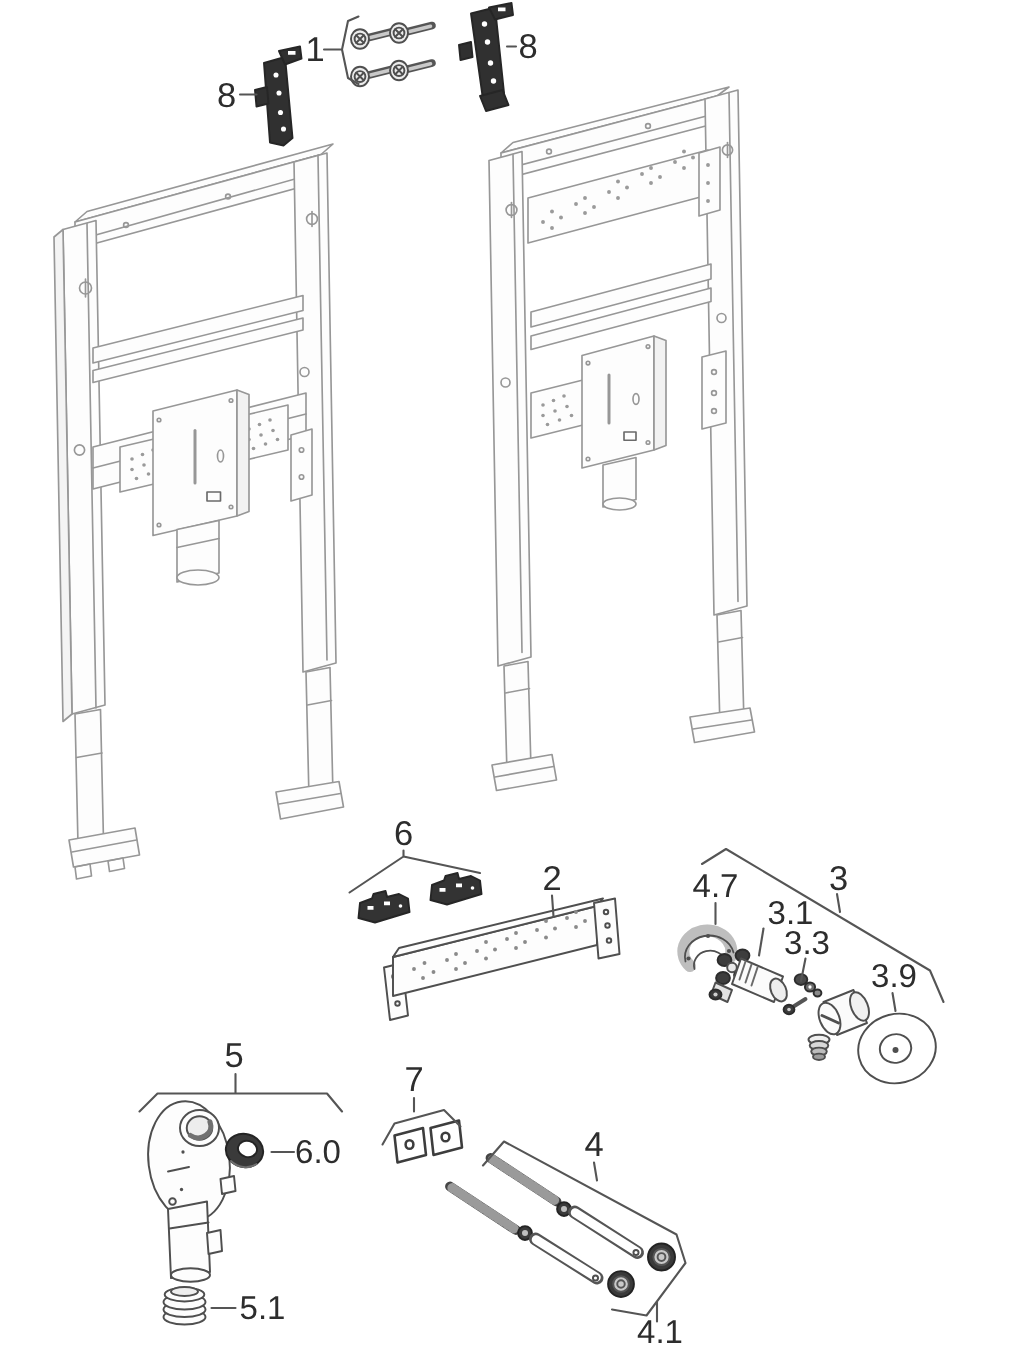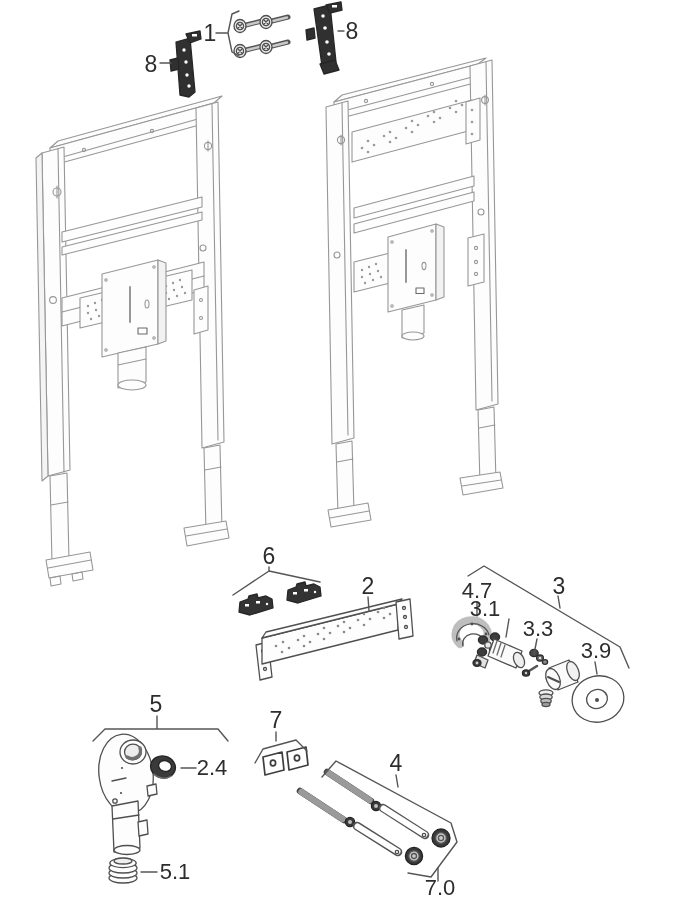--- a/index.html
+++ b/index.html
@@ -494,7 +494,7 @@
 <div class="lbl" style="left:368px;top:586px">2</div>
 <div class="lbl small" style="left:477px;top:591px">4.7</div>
 <div class="lbl" style="left:559px;top:586px">3</div>
-<div class="lbl small" style="left:485px;top:609px">3.1</div>
+<div class="lbl small" style="left:527px;top:609px">3.1</div>
 <div class="lbl small" style="left:538px;top:629px">3.3</div>
 <div class="lbl small" style="left:596px;top:651px">3.9</div>
 <div class="lbl" style="left:156px;top:704px">5</div>

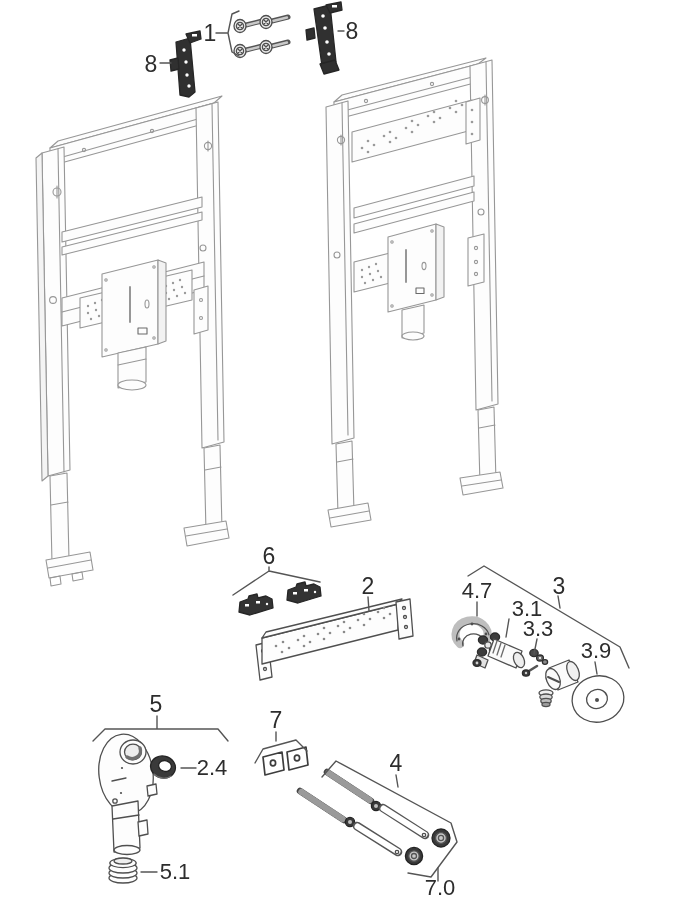--- a/index.html
+++ b/index.html
@@ -498,7 +498,7 @@
 <div class="lbl small" style="left:538px;top:629px">3.3</div>
 <div class="lbl small" style="left:596px;top:651px">3.9</div>
 <div class="lbl" style="left:156px;top:704px">5</div>
-<div class="lbl small" style="left:212px;top:768px">2.4</div>
+<div class="lbl small" style="left:212px;top:768px">6.0</div>
 <div class="lbl small" style="left:175px;top:872px">5.1</div>
 <div class="lbl" style="left:276px;top:720px">7</div>
 <div class="lbl" style="left:396px;top:763px">4</div>

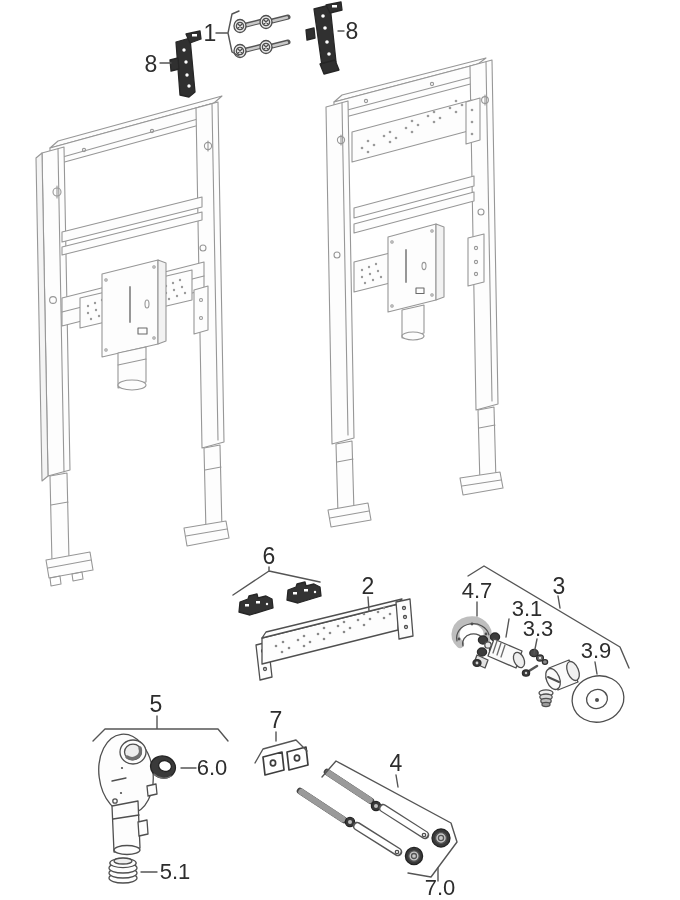--- a/index.html
+++ b/index.html
@@ -502,7 +502,7 @@
 <div class="lbl small" style="left:175px;top:872px">5.1</div>
 <div class="lbl" style="left:276px;top:720px">7</div>
 <div class="lbl" style="left:396px;top:763px">4</div>
-<div class="lbl small" style="left:440px;top:888px">7.0</div>
+<div class="lbl small" style="left:440px;top:888px">4.1</div>
 
 </div>
 

